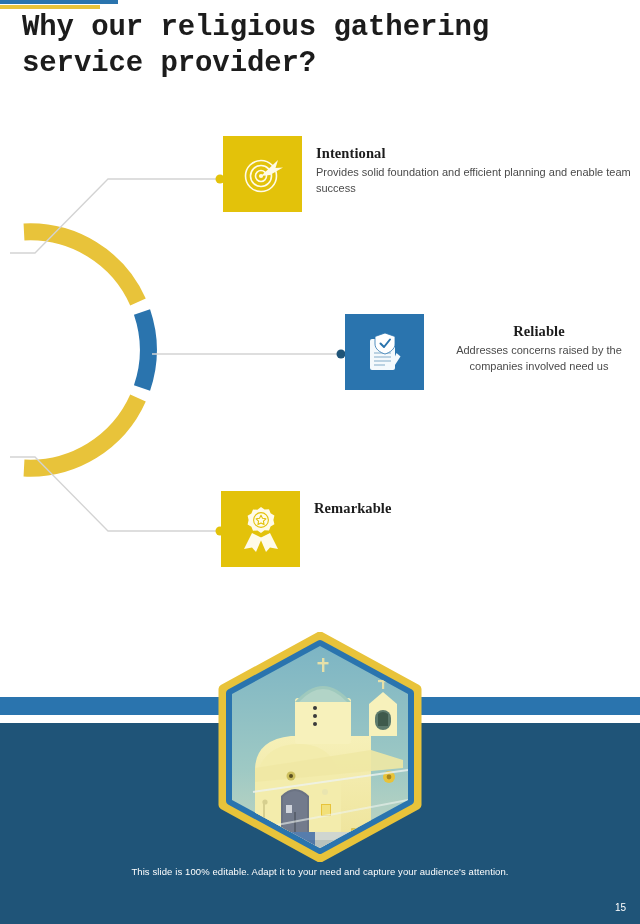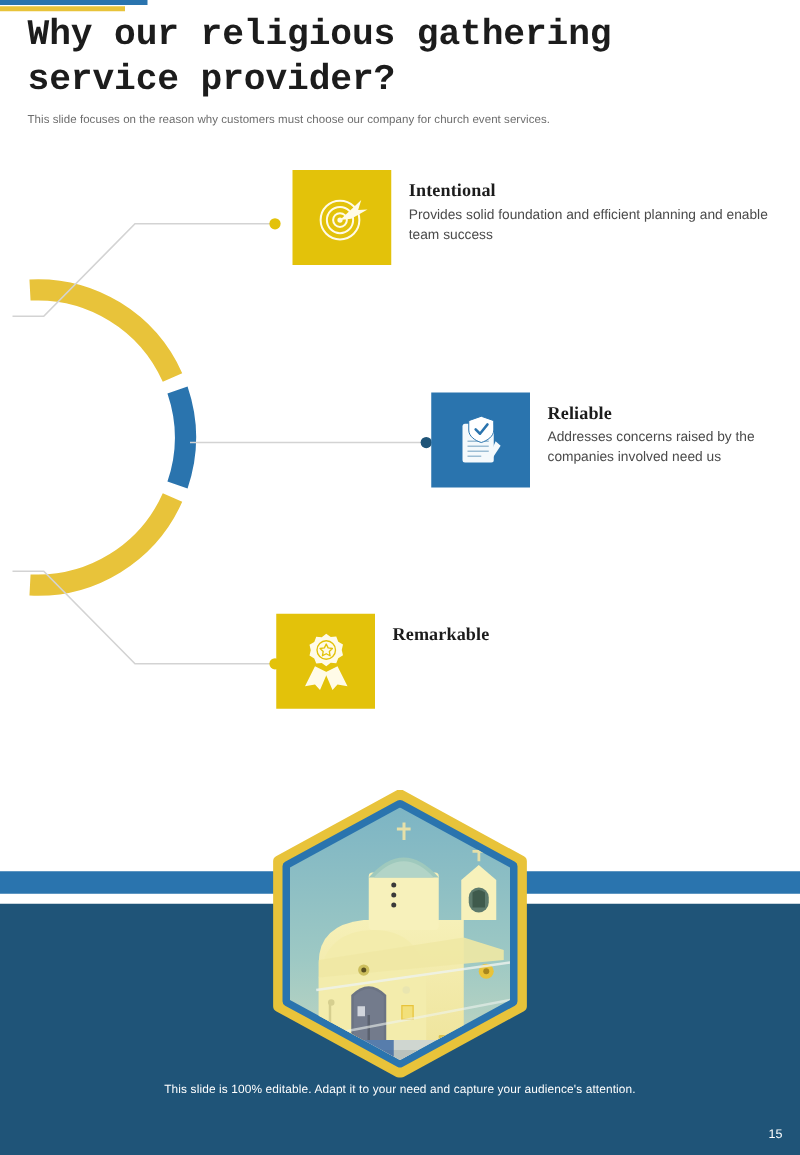--- a/index.html
+++ b/index.html
@@ -114,7 +114,6 @@
 
 <div class="header">
   <div class="title">Why our religious gathering service provider?</div>
-  <div class="subtitle">This slide focuses on the reason why customers must choose our company for church event services.</div>
 </div>
 
 <div class="arc">

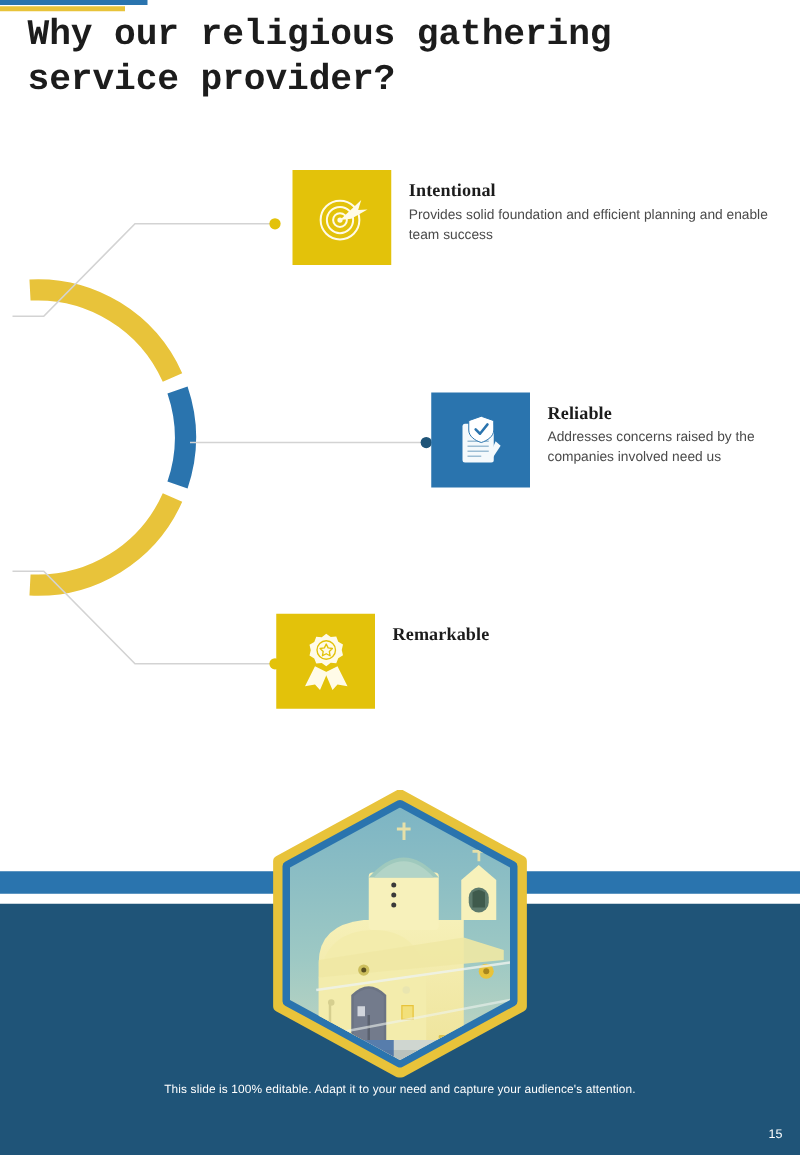--- a/index.html
+++ b/index.html
@@ -74,7 +74,7 @@
     color:#4a4a4a;
   }
 
-  .feature-1{ left:234px; top:136px; }
+  .feature-1{ left:223px; top:136px; }
   .feature-2{ left:345px; top:314px; }
   .feature-3{ left:221px; top:491px;justify-content:flex-end; }
 

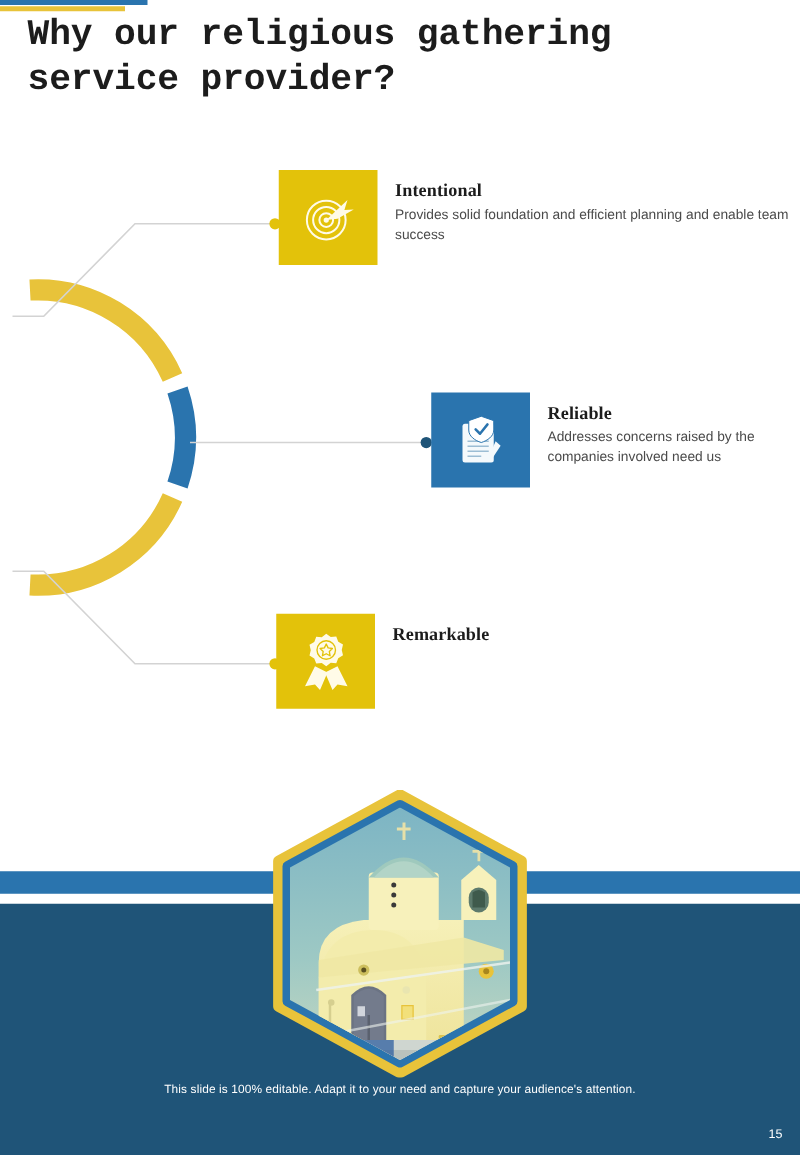--- a/index.html
+++ b/index.html
@@ -75,7 +75,7 @@
   }
 
   .feature-1{ left:223px; top:136px; }
-  .feature-2{ left:345px; top:314px; }
+  .feature-2{ left:345px; top:314px;text-align:center; }
   .feature-3{ left:221px; top:491px;justify-content:flex-end; }
 
   

